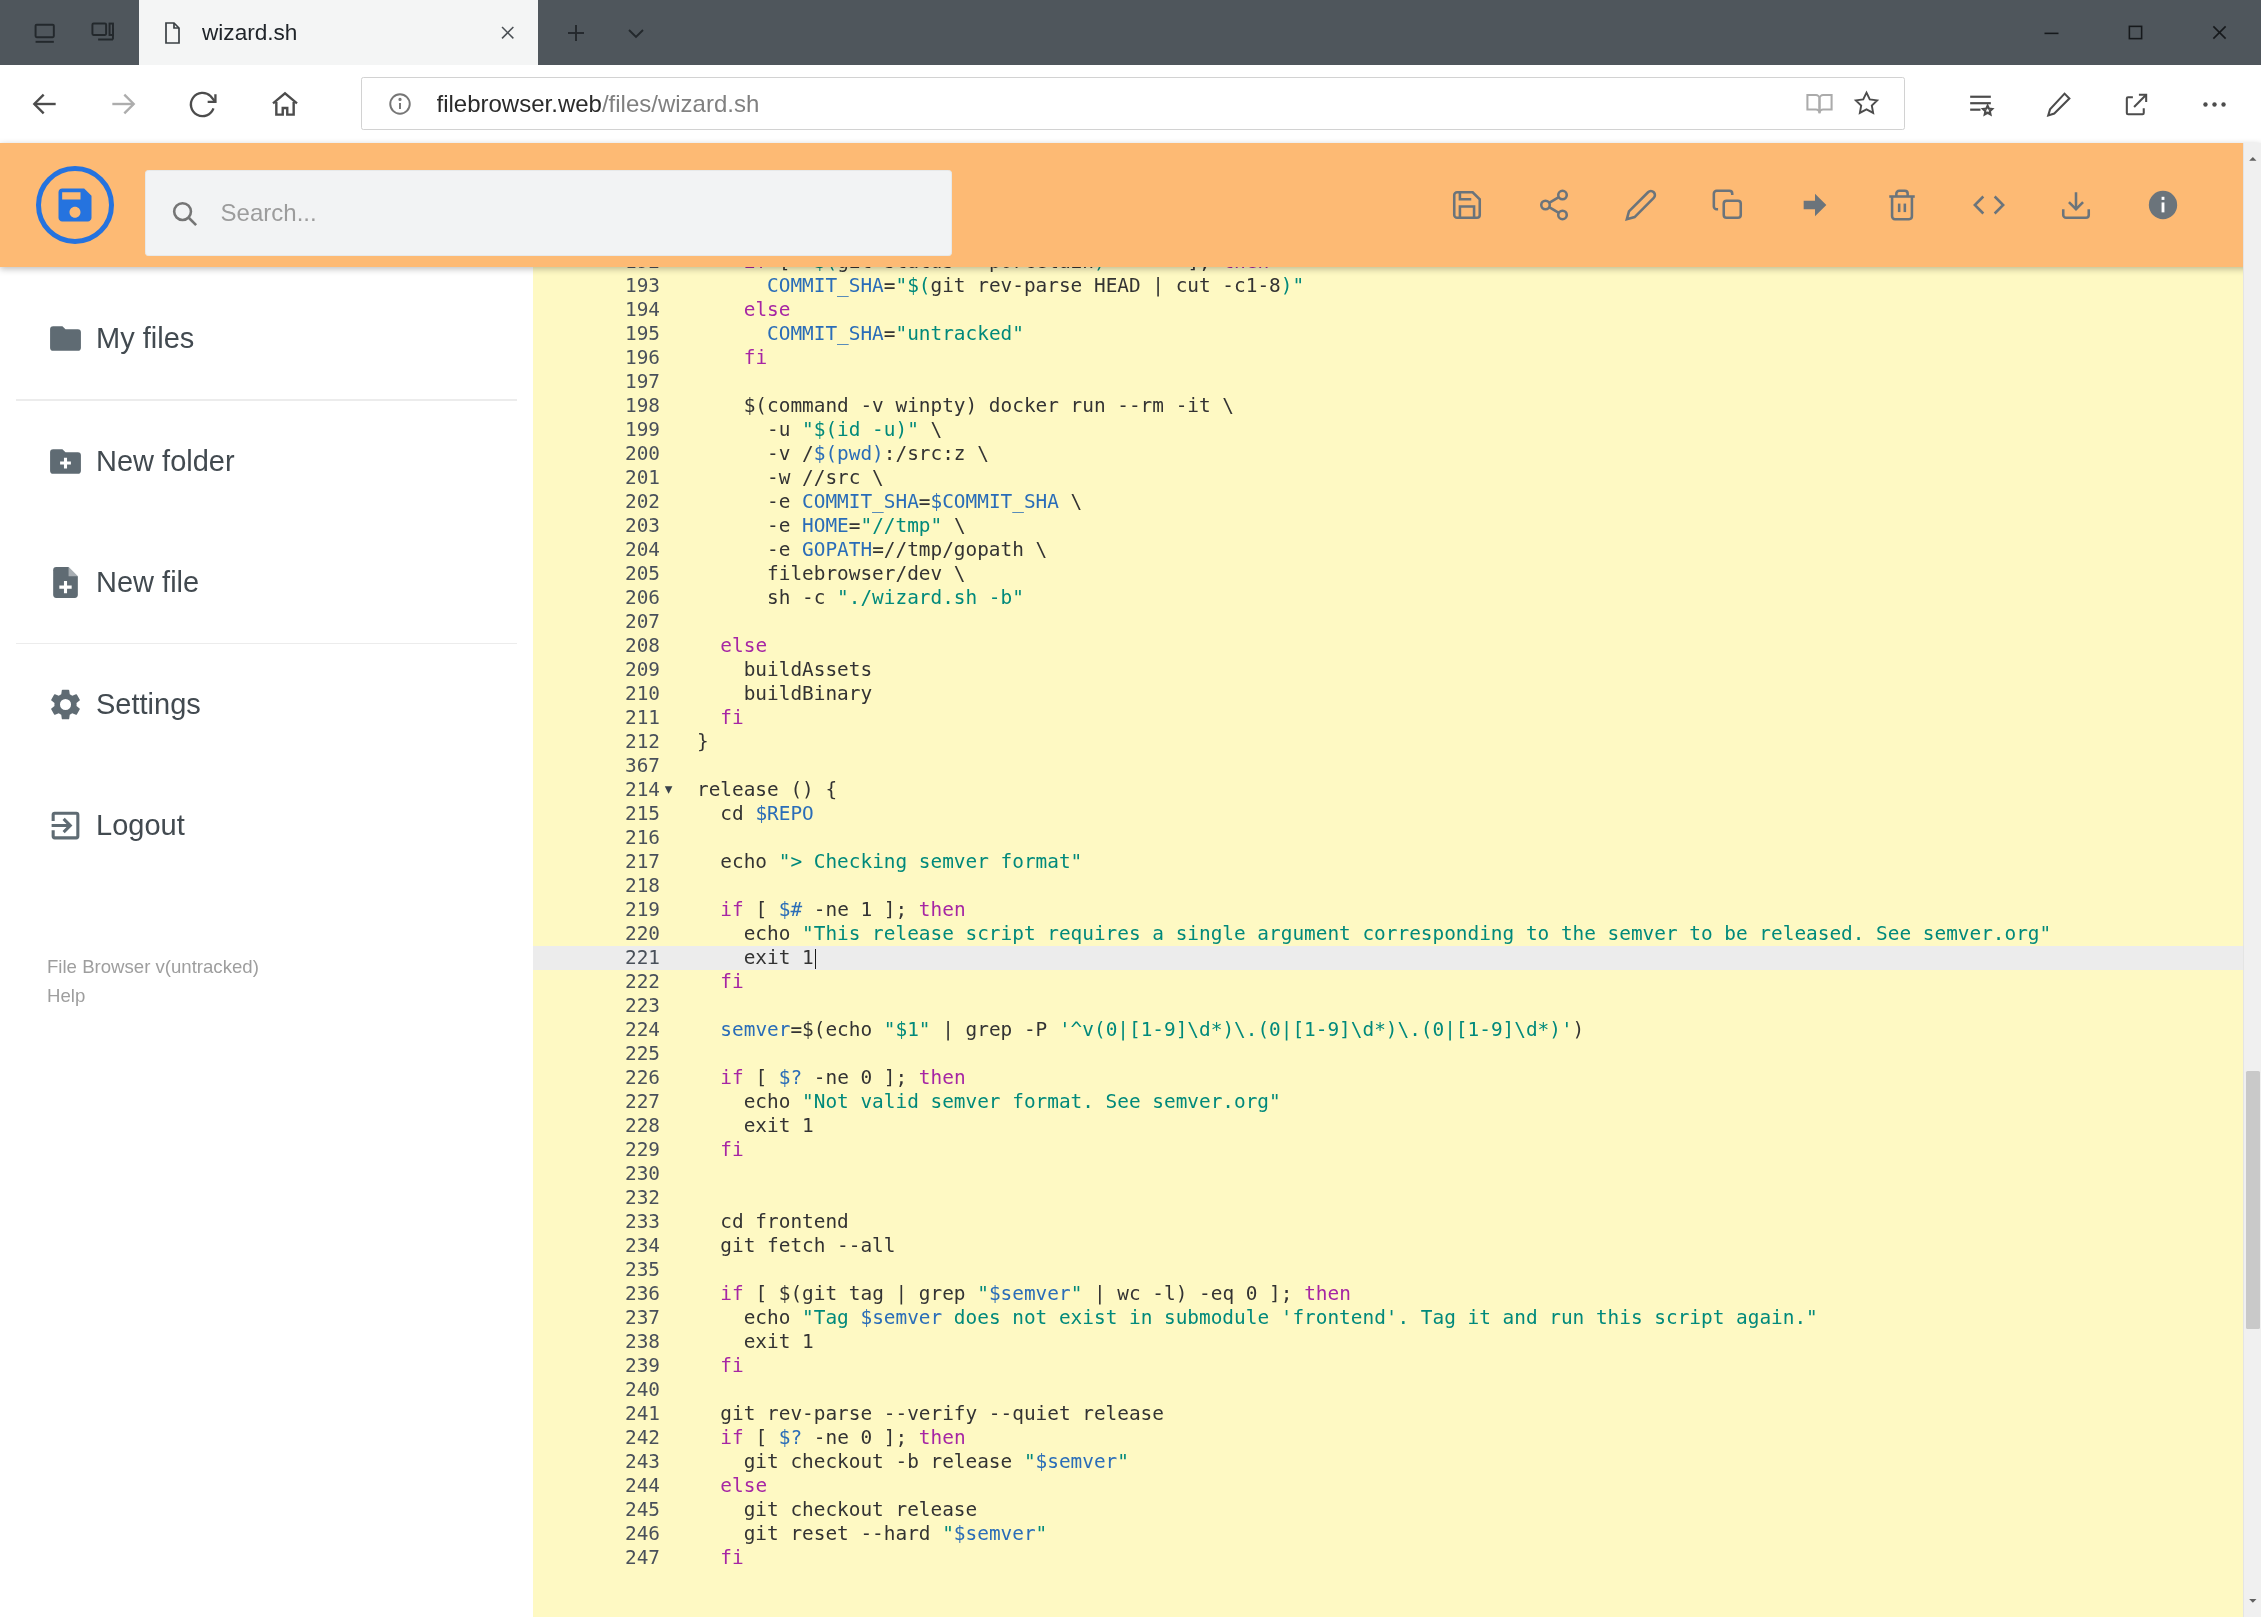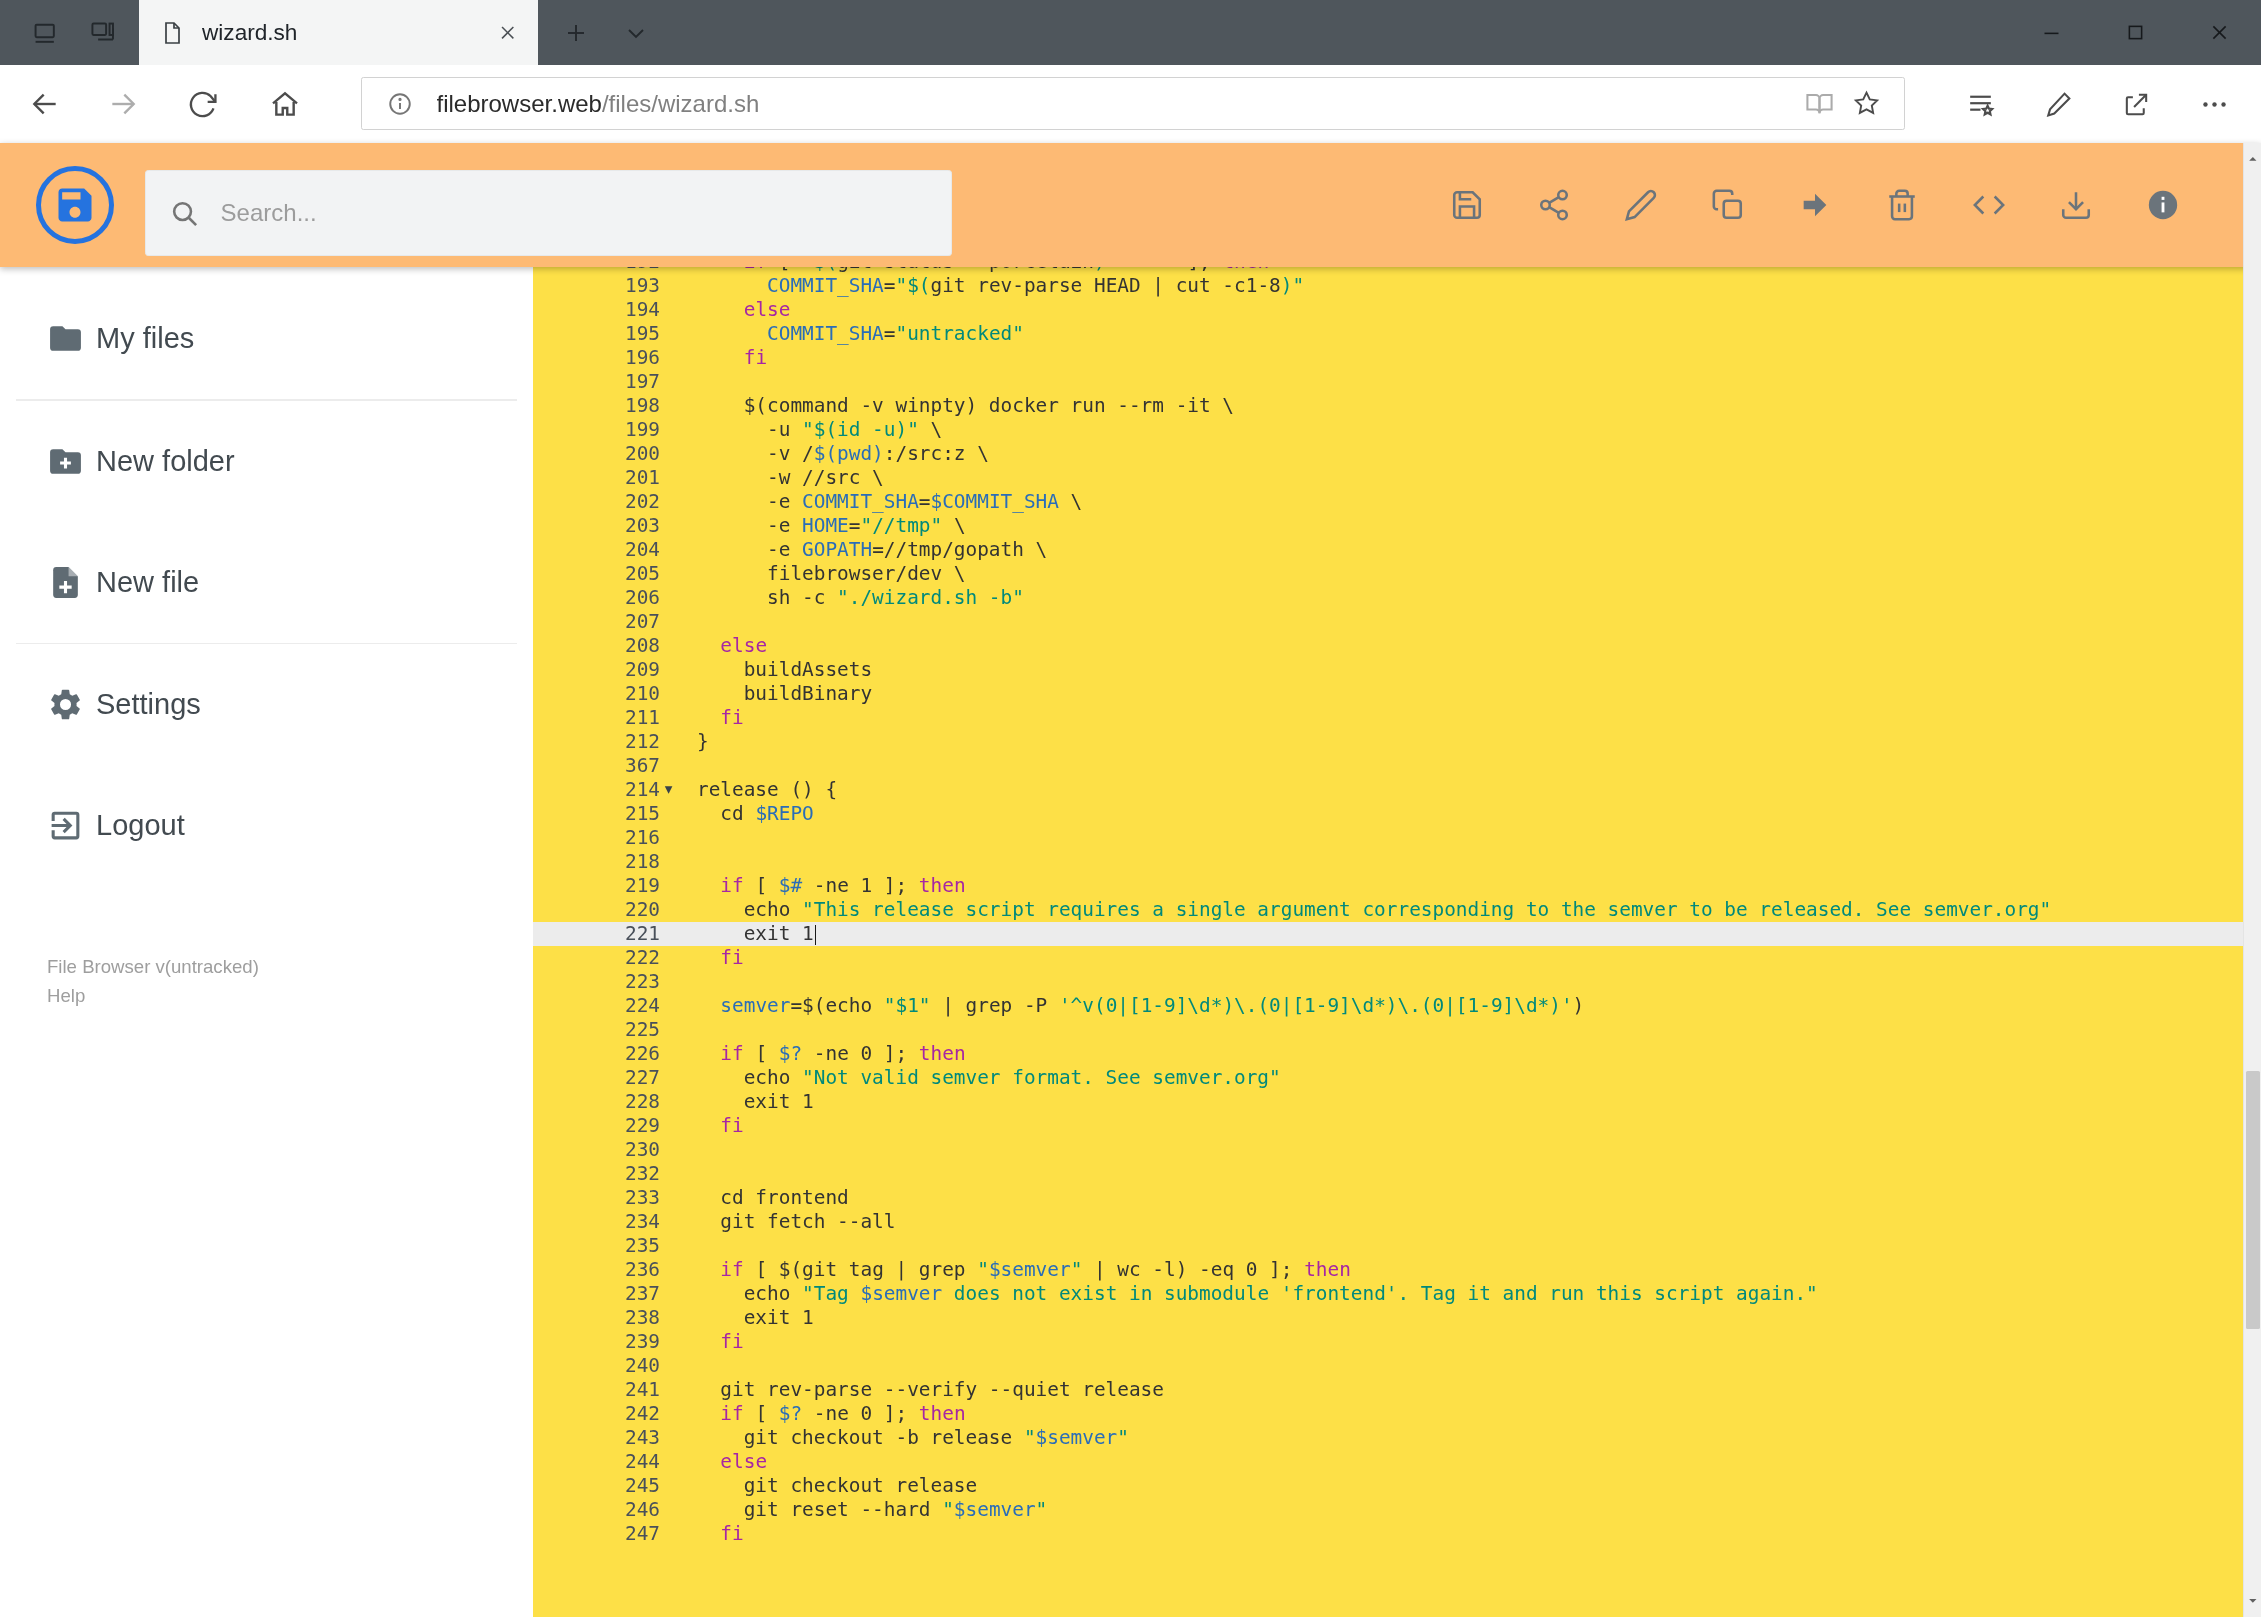--- a/index.html
+++ b/index.html
@@ -59,7 +59,7 @@
 
   
   .editor { position:absolute; top:267px; left:533px; right:18px; bottom:0;
-            background:#fde047; overflow:hidden; }
+            background:#fef9c3; overflow:hidden; }
   .lines { margin-top:-17px; }
   .line { display:flex; height:24px; line-height:24px;
           font-family:"DejaVu Sans Mono", monospace; font-size:19.4px; white-space:pre; }

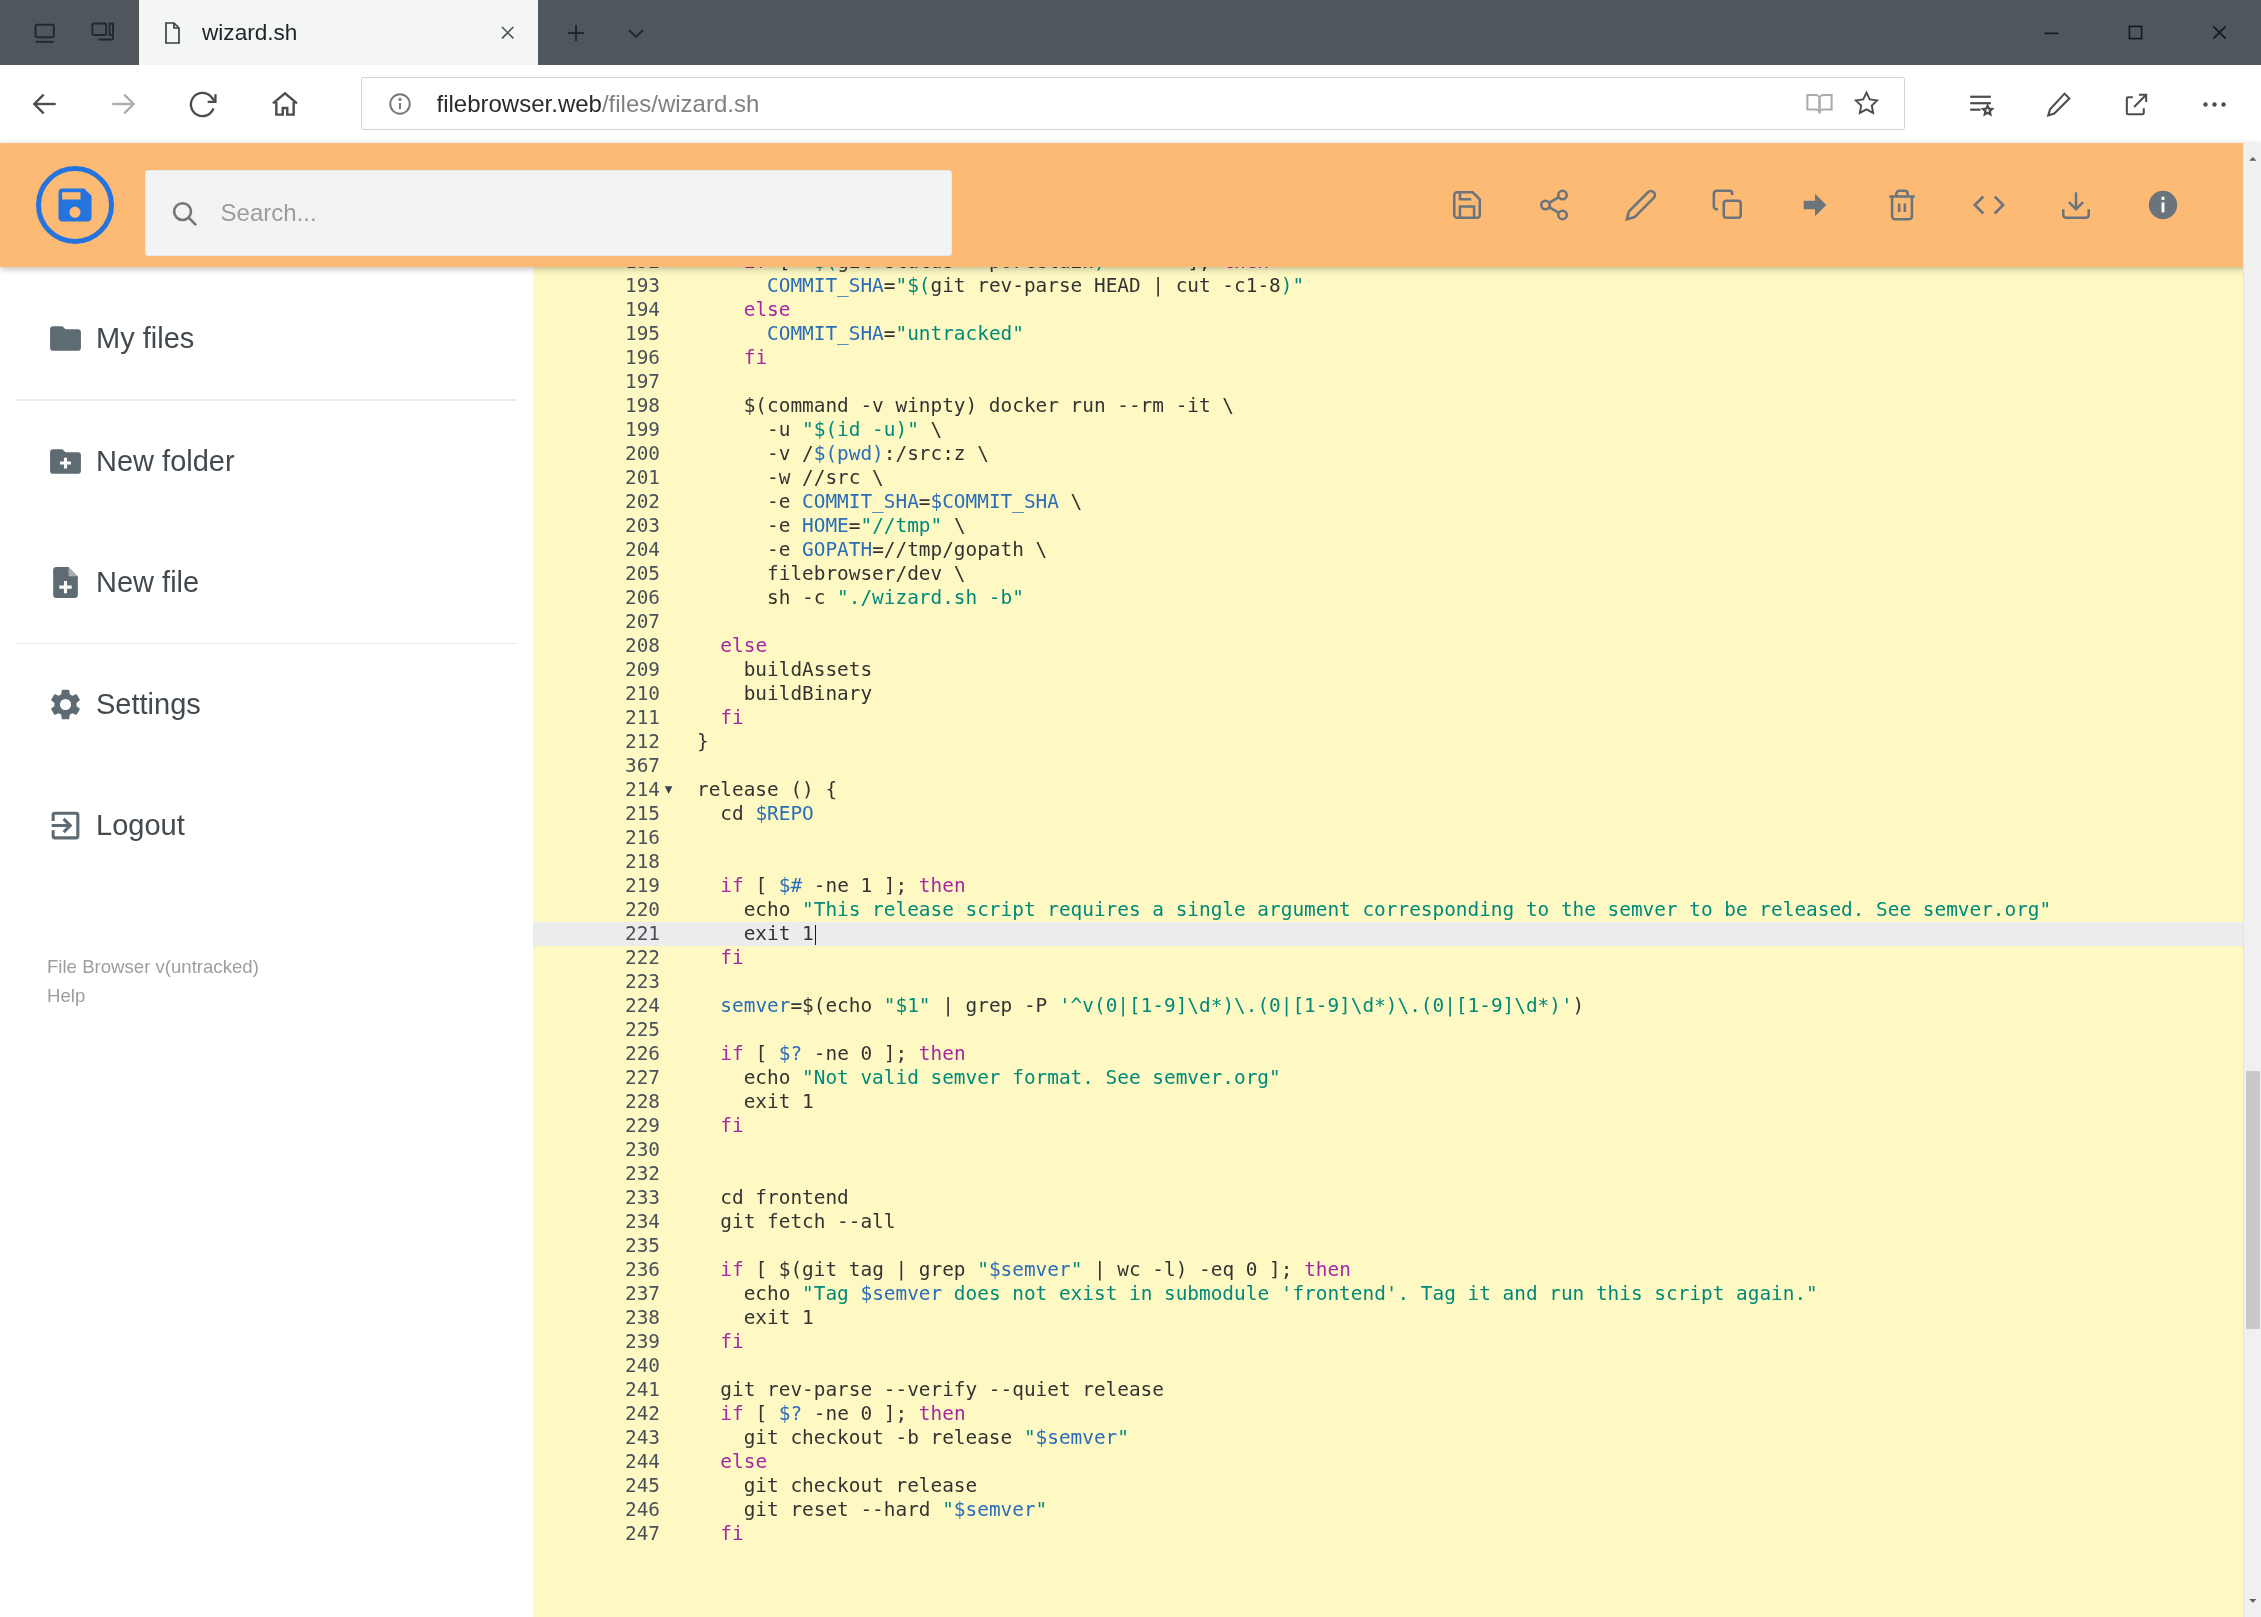--- a/index.html
+++ b/index.html
@@ -437,6 +437,7 @@
       <div class="line"><span class="ln">214<span class="fold">▾</span></span><span class="codetext"><span style="color: rgb(51, 51, 51);">release () {</span></span></div>
       <div class="line"><span class="ln">215</span><span class="codetext"><span style="color: rgb(51, 51, 51);">  cd </span><span style="color: rgb(42, 109, 184);">$REPO</span></span></div>
       <div class="line"><span class="ln">216</span><span class="codetext"></span></div>
+      <div class="line"><span class="ln">217</span><span class="codetext"><span style="color: rgb(51, 51, 51);">  echo </span><span style="color: rgb(0, 137, 123);">"&gt; Checking semver format"</span></span></div>
       <div class="line"><span class="ln">218</span><span class="codetext"></span></div>
       <div class="line"><span class="ln">219</span><span class="codetext"><span style="color: rgb(51, 51, 51);">  </span><span style="color: rgb(166, 38, 164);">if</span><span style="color: rgb(51, 51, 51);"> [ </span><span style="color: rgb(42, 109, 184);">$#</span><span style="color: rgb(51, 51, 51);"> -ne 1 ]; </span><span style="color: rgb(166, 38, 164);">then</span></span></div>
       <div class="line"><span class="ln">220</span><span class="codetext"><span style="color: rgb(51, 51, 51);">    echo </span><span style="color: rgb(0, 137, 123);">"This release script requires a single argument corresponding to the semver to be released. See semver.org"</span></span></div>

